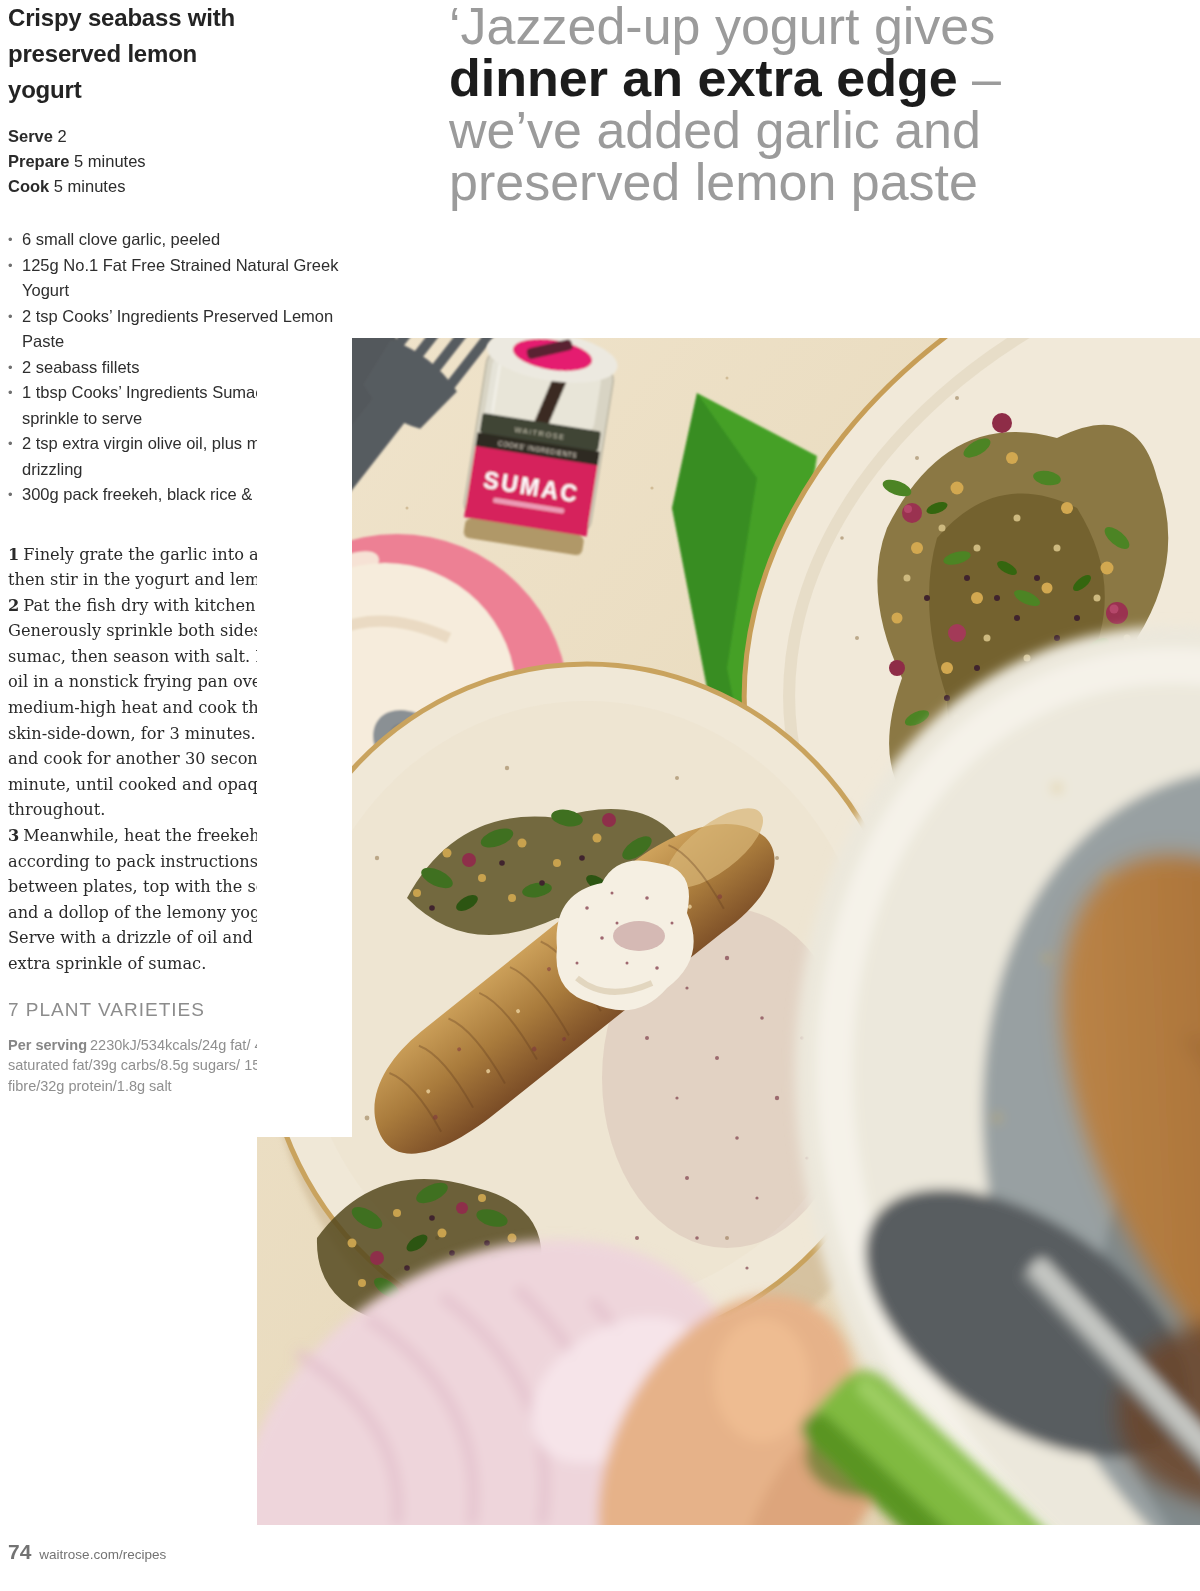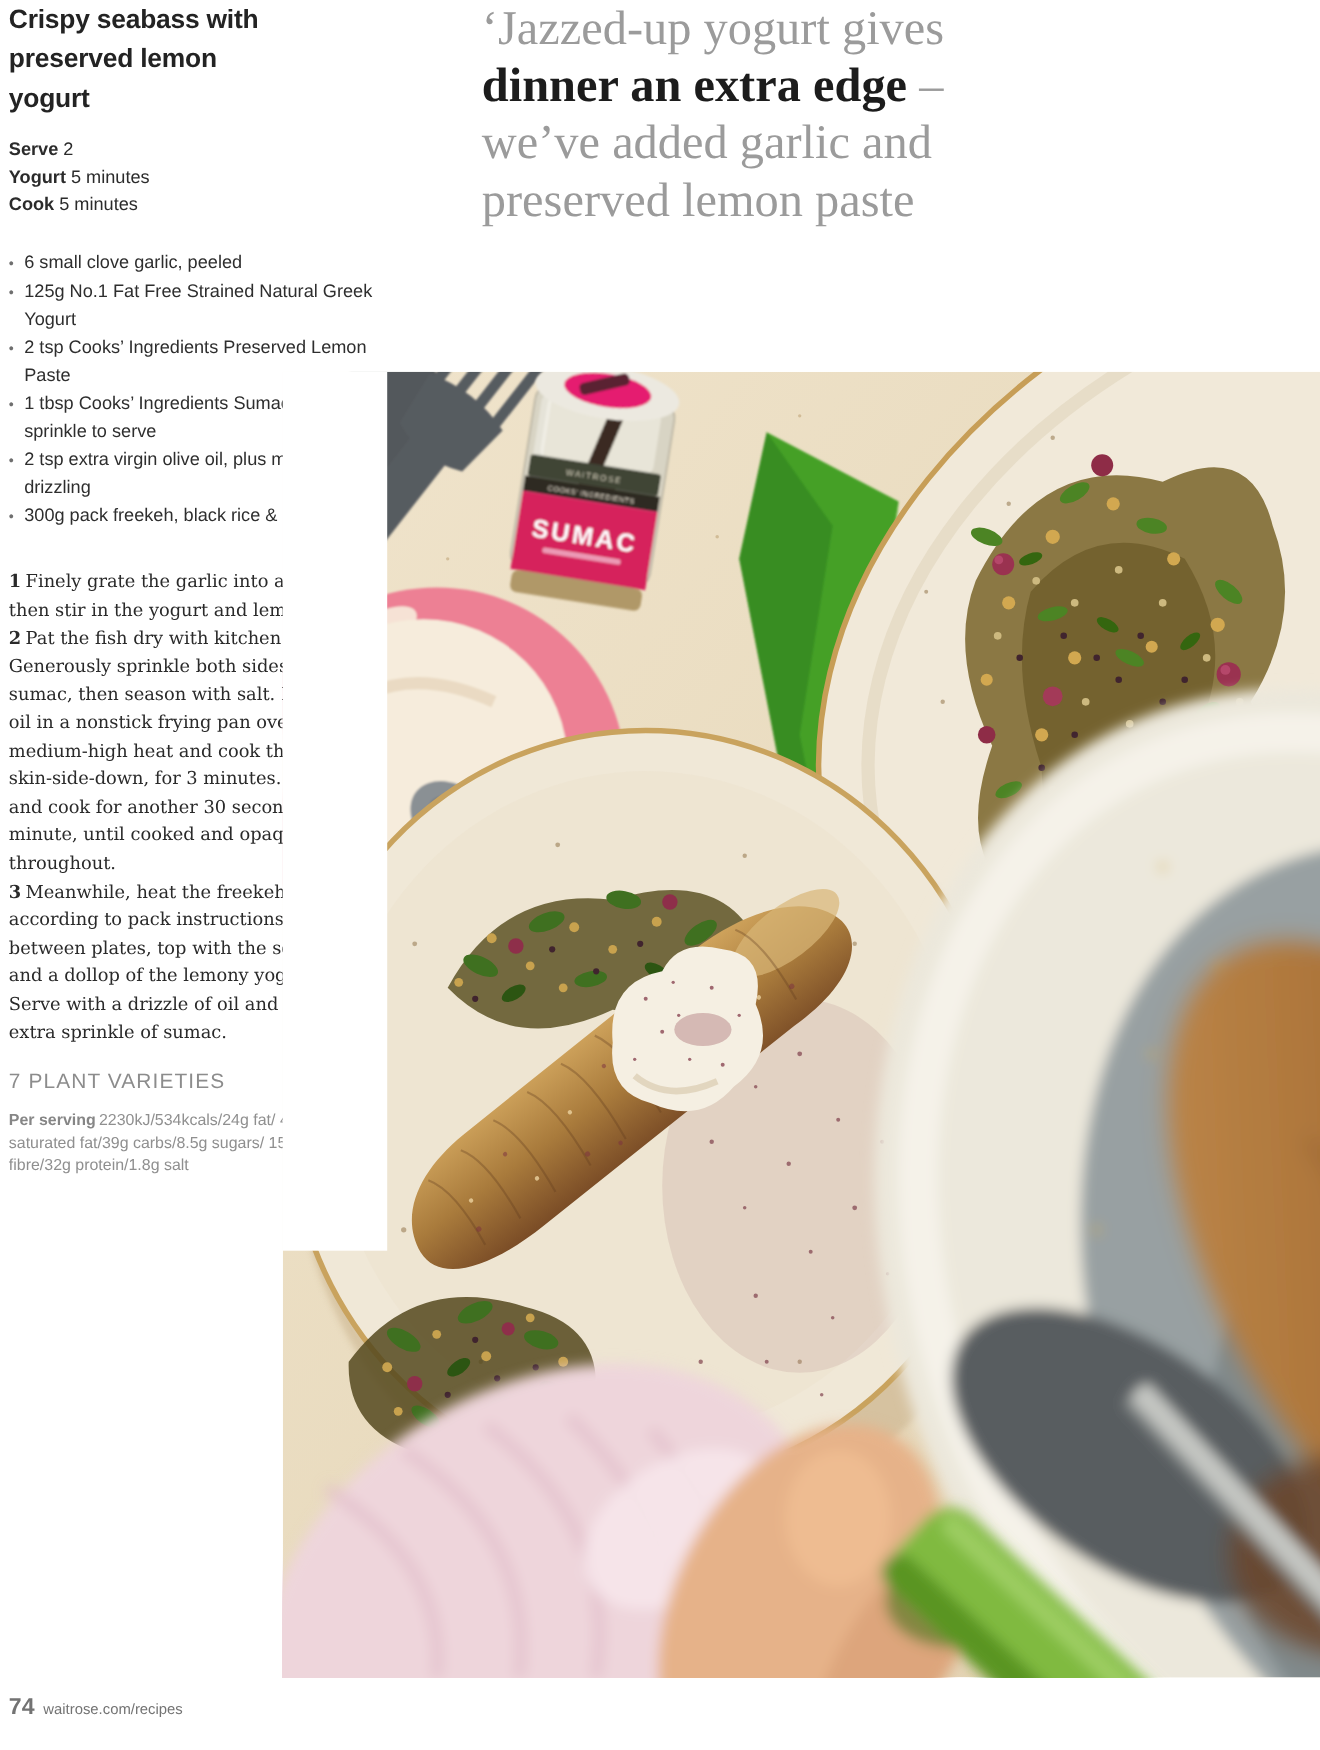--- a/index.html
+++ b/index.html
@@ -26,8 +26,8 @@
   .nutrition{margin:14px 0 0 0;font-size:14.5px;line-height:20.5px;color:#8f8f8f;width:300px;}
   .nutrition b{font-weight:700;margin-right:3px;color:#868686;}
   
-  .quote{position:absolute;left:438px;top:0px;width:600px;font-family:Liberation Serif, serif;
-         font-size:44px;line-height:52px;color:var(--quote-gray);}
+  .quote{position:absolute;left:449px;top:0px;width:600px;font-family:Liberation Sans, sans-serif;
+         font-size:52px;line-height:52px;color:var(--quote-gray);}
   .q-black{color:#1c1c1c;font-weight:700;margin-top:12px;}
   
   .photo{position:absolute;left:257px;top:338px;width:943px;height:1187px;overflow:hidden;}

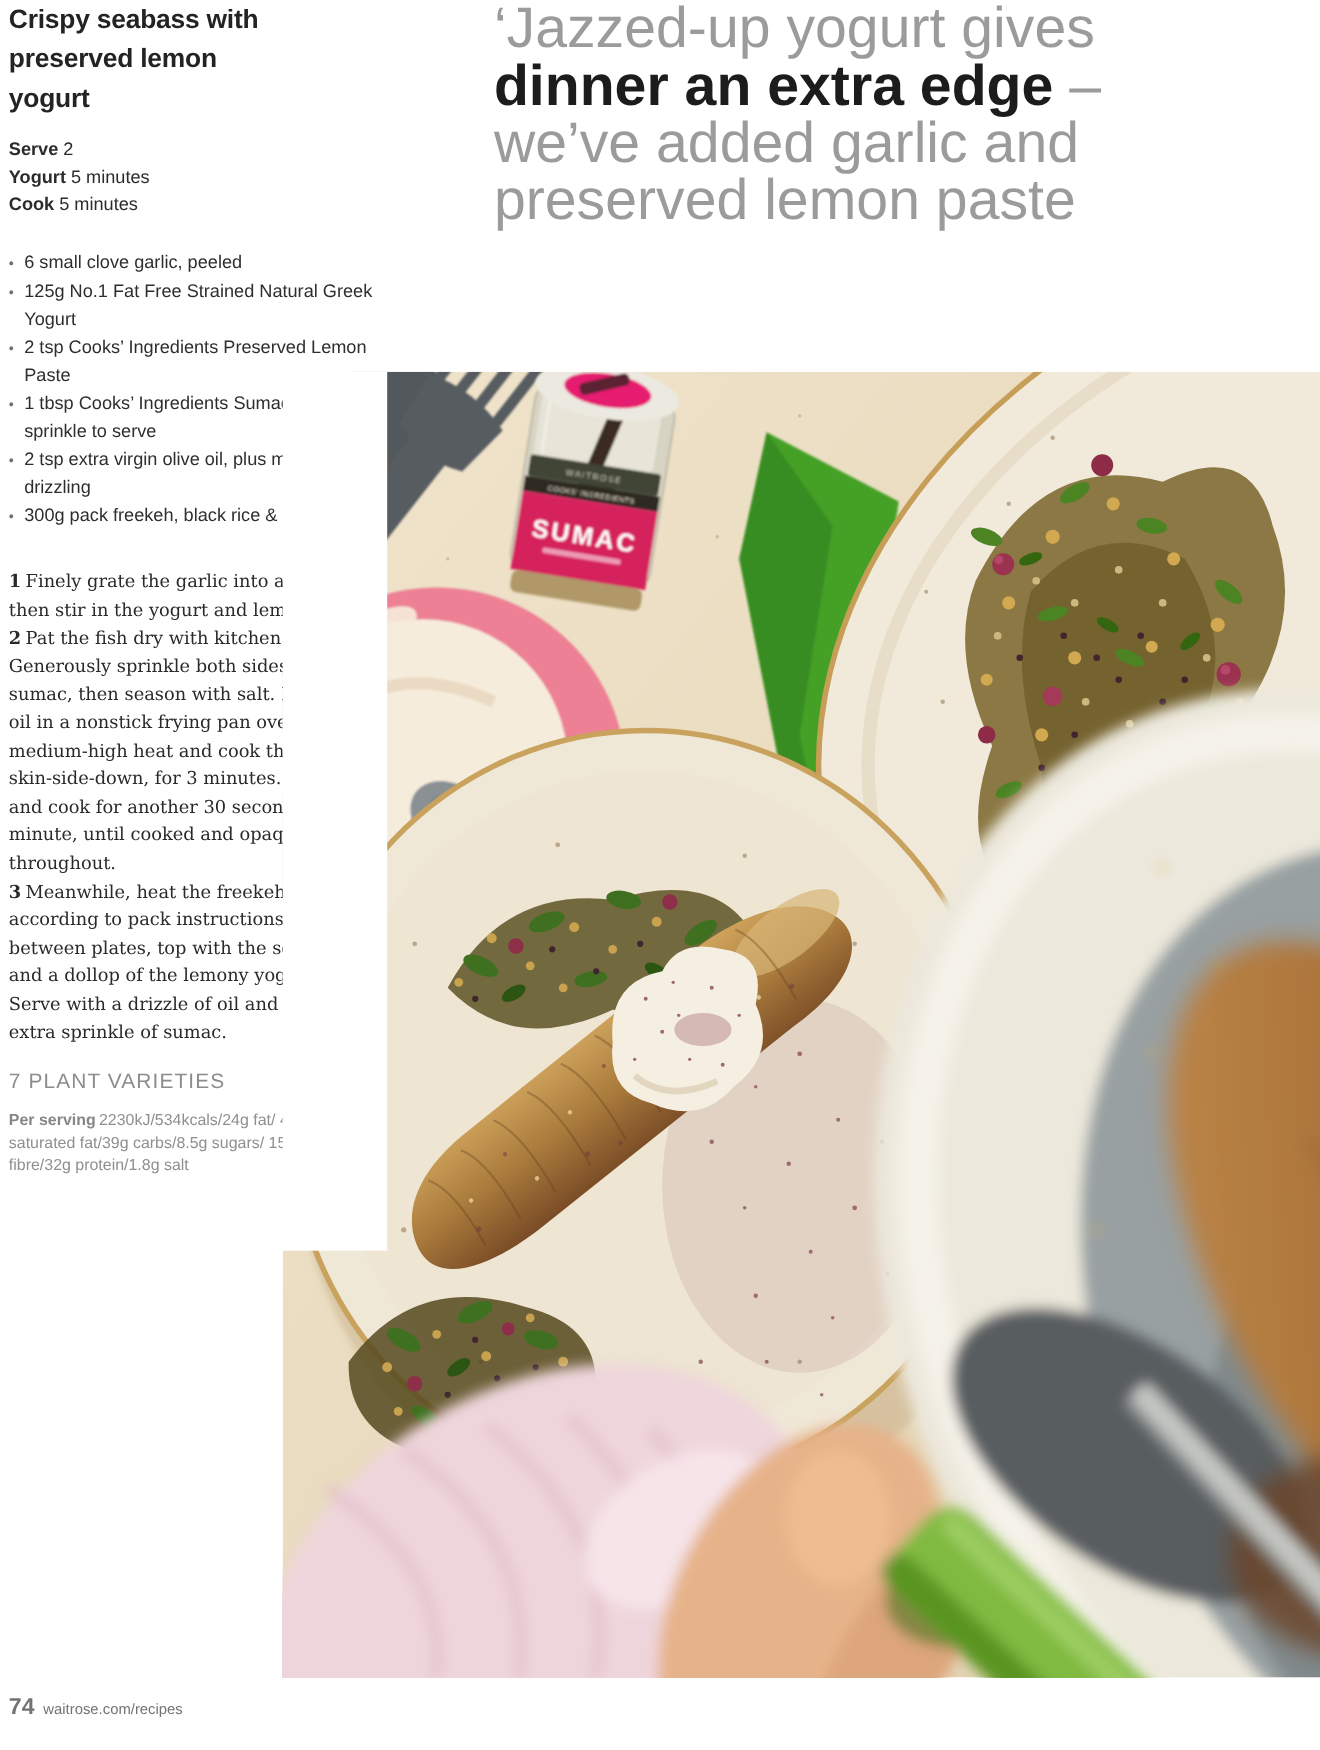--- a/index.html
+++ b/index.html
@@ -48,7 +48,7 @@
 
     <div class="meta">
       <div><b>Serve</b> <span>2</span></div>
-      <div><b>Yogurt</b> <span>5 minutes</span></div>
+      <div><b>Prepare</b> <span>5 minutes</span></div>
       <div><b>Cook</b> <span>5 minutes</span></div>
     </div>
 

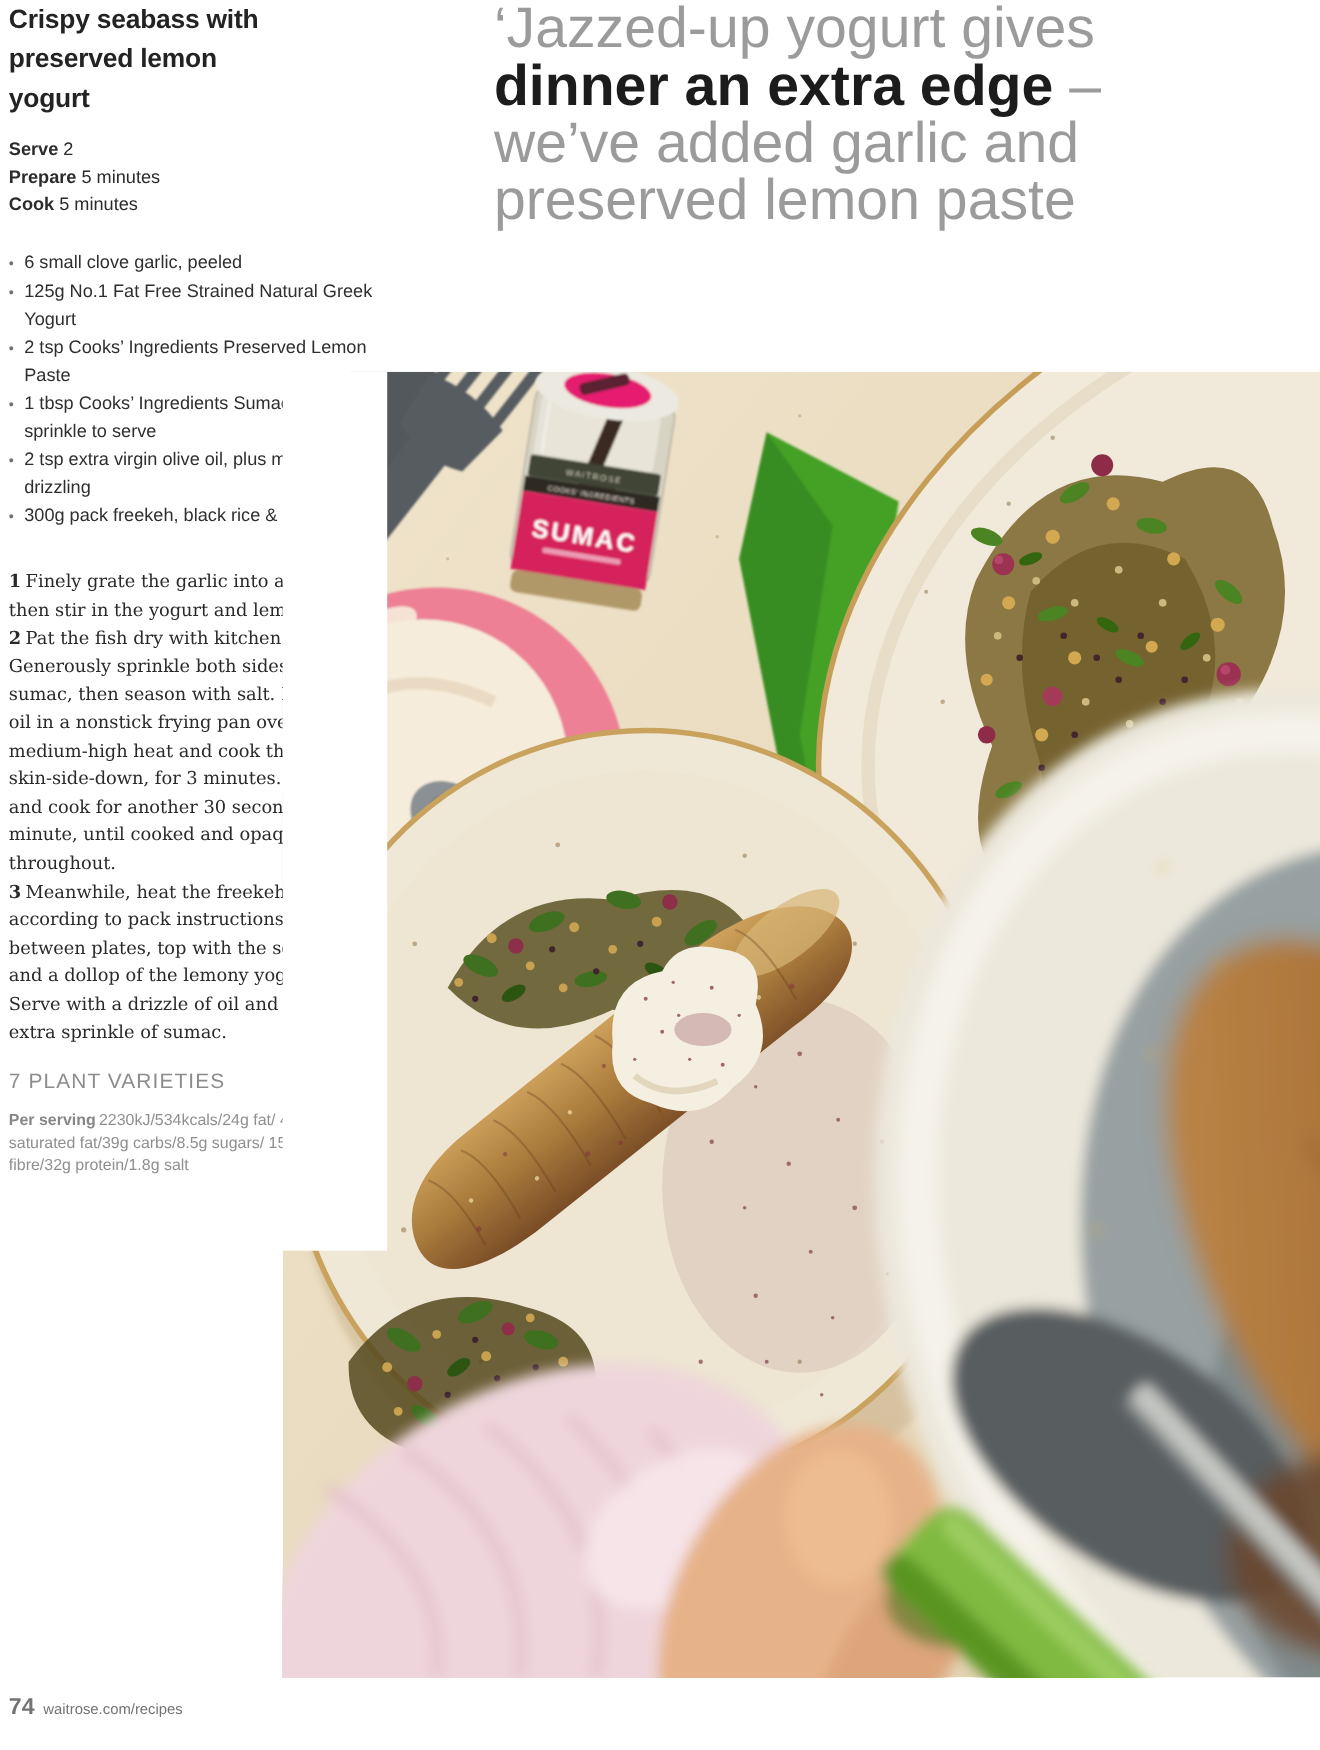--- a/index.html
+++ b/index.html
@@ -56,6 +56,7 @@
       <li><span>6 small clove garlic, peeled</span></li>
       <li><span>125g No.1 Fat Free Strained Natural Greek Yogurt</span></li>
       <li><span>2 tsp Cooks’ Ingredients Preserved Lemon Paste</span></li>
+      <li><span>2 seabass fillets</span></li>
       <li><span>1 tbsp Cooks’ Ingredients Sumac, plus a sprinkle to serve</span></li>
       <li><span>2 tsp extra virgin olive oil, plus more for drizzling</span></li>
       <li><span>300g pack freekeh, black rice &amp; chickpeas</span></li>

